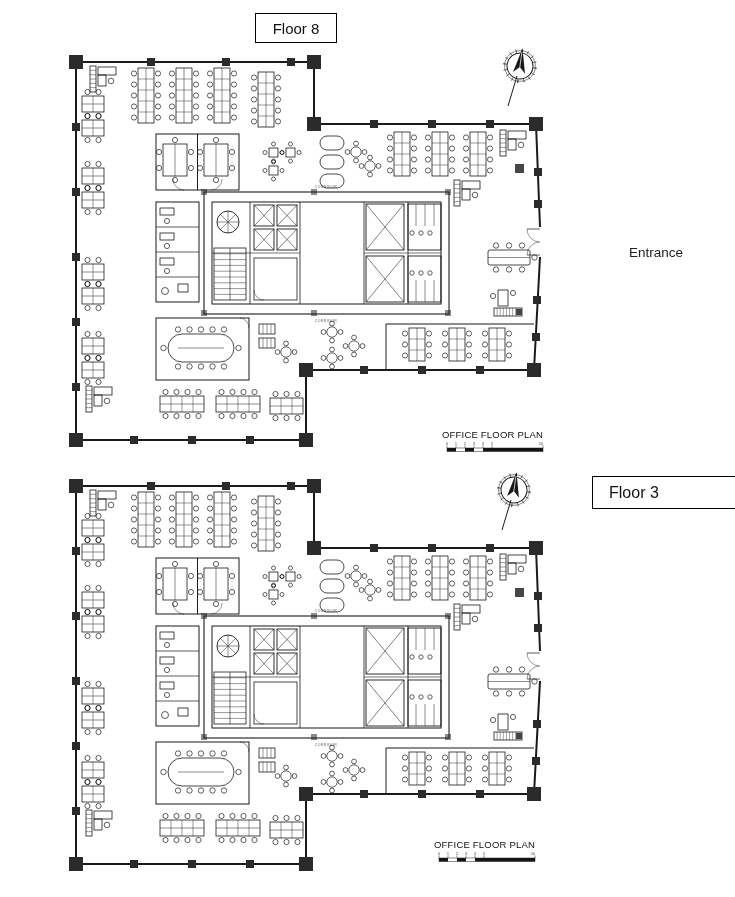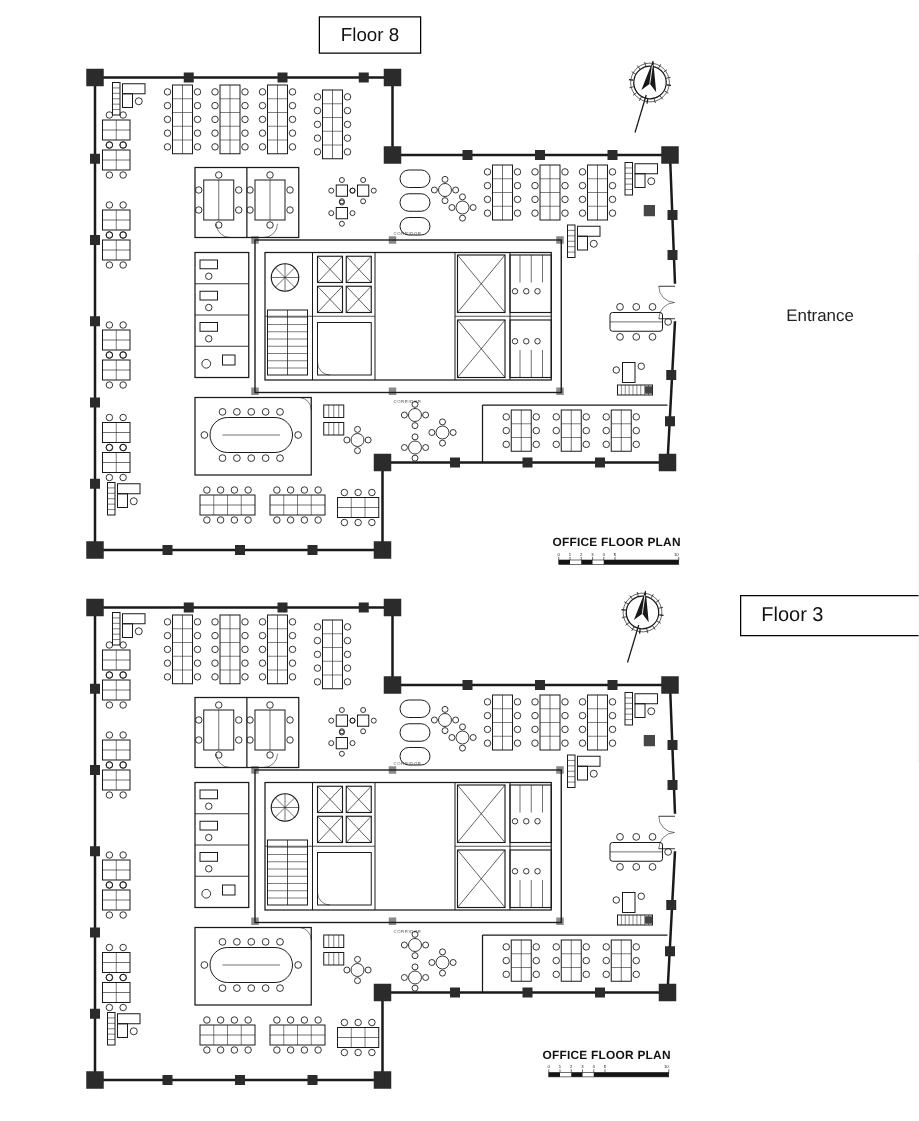--- a/index.html
+++ b/index.html
@@ -25,7 +25,7 @@
   }
   .plan-title{
     position:absolute;width:100px;
-    font-size:9.5px;font-weight:bold;letter-spacing:0.2px;color:#111;
+    font-size:9.5px;font-weight:normal;letter-spacing:0.2px;color:#111;
     white-space:nowrap;
   }
   #title1{left:442px;top:429px;}

